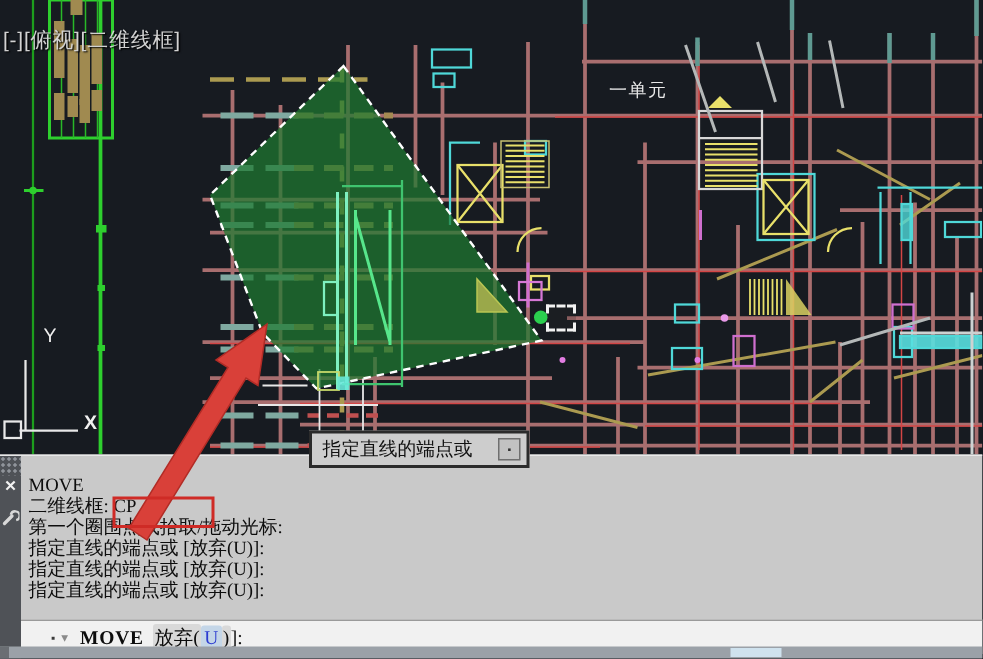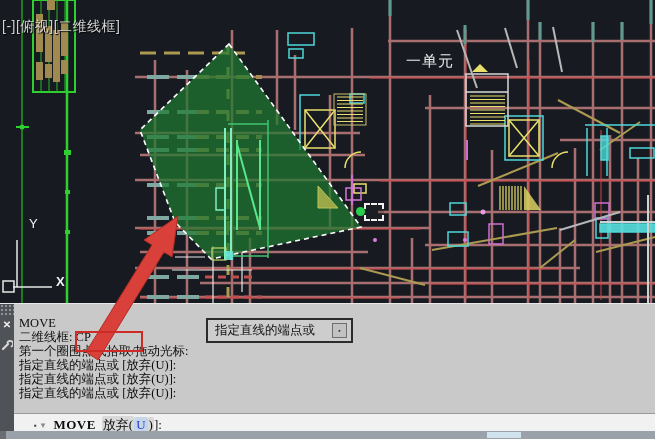--- a/index.html
+++ b/index.html
@@ -11,7 +11,7 @@
   .vp-label{position:absolute;left:2px;top:18px;font-size:14px;color:#d2d2d2;
             text-shadow:1px 1px 1px #000;z-index:6;letter-spacing:0.5px;}
   .vp-label span{cursor:pointer;}
-  .unit-label{position:absolute;left:406px;top:52px;font-size:15px;color:#e9e9e9;
+  .unit-label{position:absolute;left:406px;top:52px;font-size:12px;color:#e9e9e9;
               letter-spacing:1px;z-index:5;}
   .axis-y{position:absolute;left:29px;top:216px;color:#f0f0f0;font-size:13px;z-index:5;}
   .axis-x{position:absolute;left:56px;top:274px;color:#f0f0f0;font-size:13px;font-weight:bold;z-index:5;}

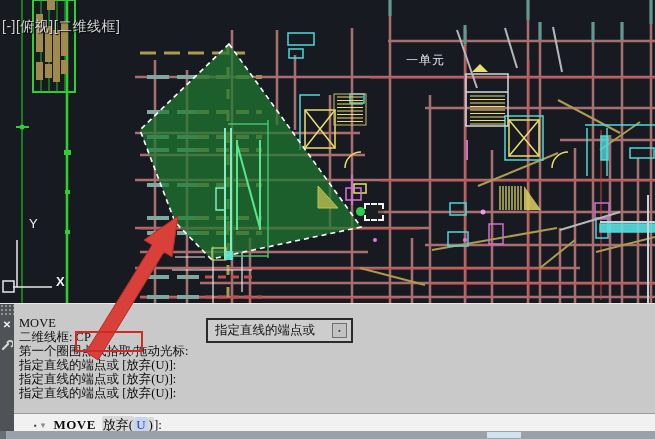--- a/index.html
+++ b/index.html
@@ -23,7 +23,7 @@
   
   .tooltip{position:absolute;left:206px;top:287px;width:143px;height:21px;background:#cdcdcd;
            border:2px solid #2b2b2b;z-index:20;display:flex;align-items:center;
-           font-family:"Liberation Serif",serif;font-size:12.5px;color:#101010;margin-top:31px;}
+           font-family:"Liberation Serif",serif;font-size:12.5px;color:#101010;}
   .tooltip .txt{padding-left:7px;flex:1;white-space:nowrap;}
   .tooltip .btn{width:13px;height:13px;margin-right:4px;background:#c2c2c2;border:1px solid #6f6f6f;
                 display:flex;align-items:center;justify-content:center;font-size:7px;color:#333;cursor:pointer;}

